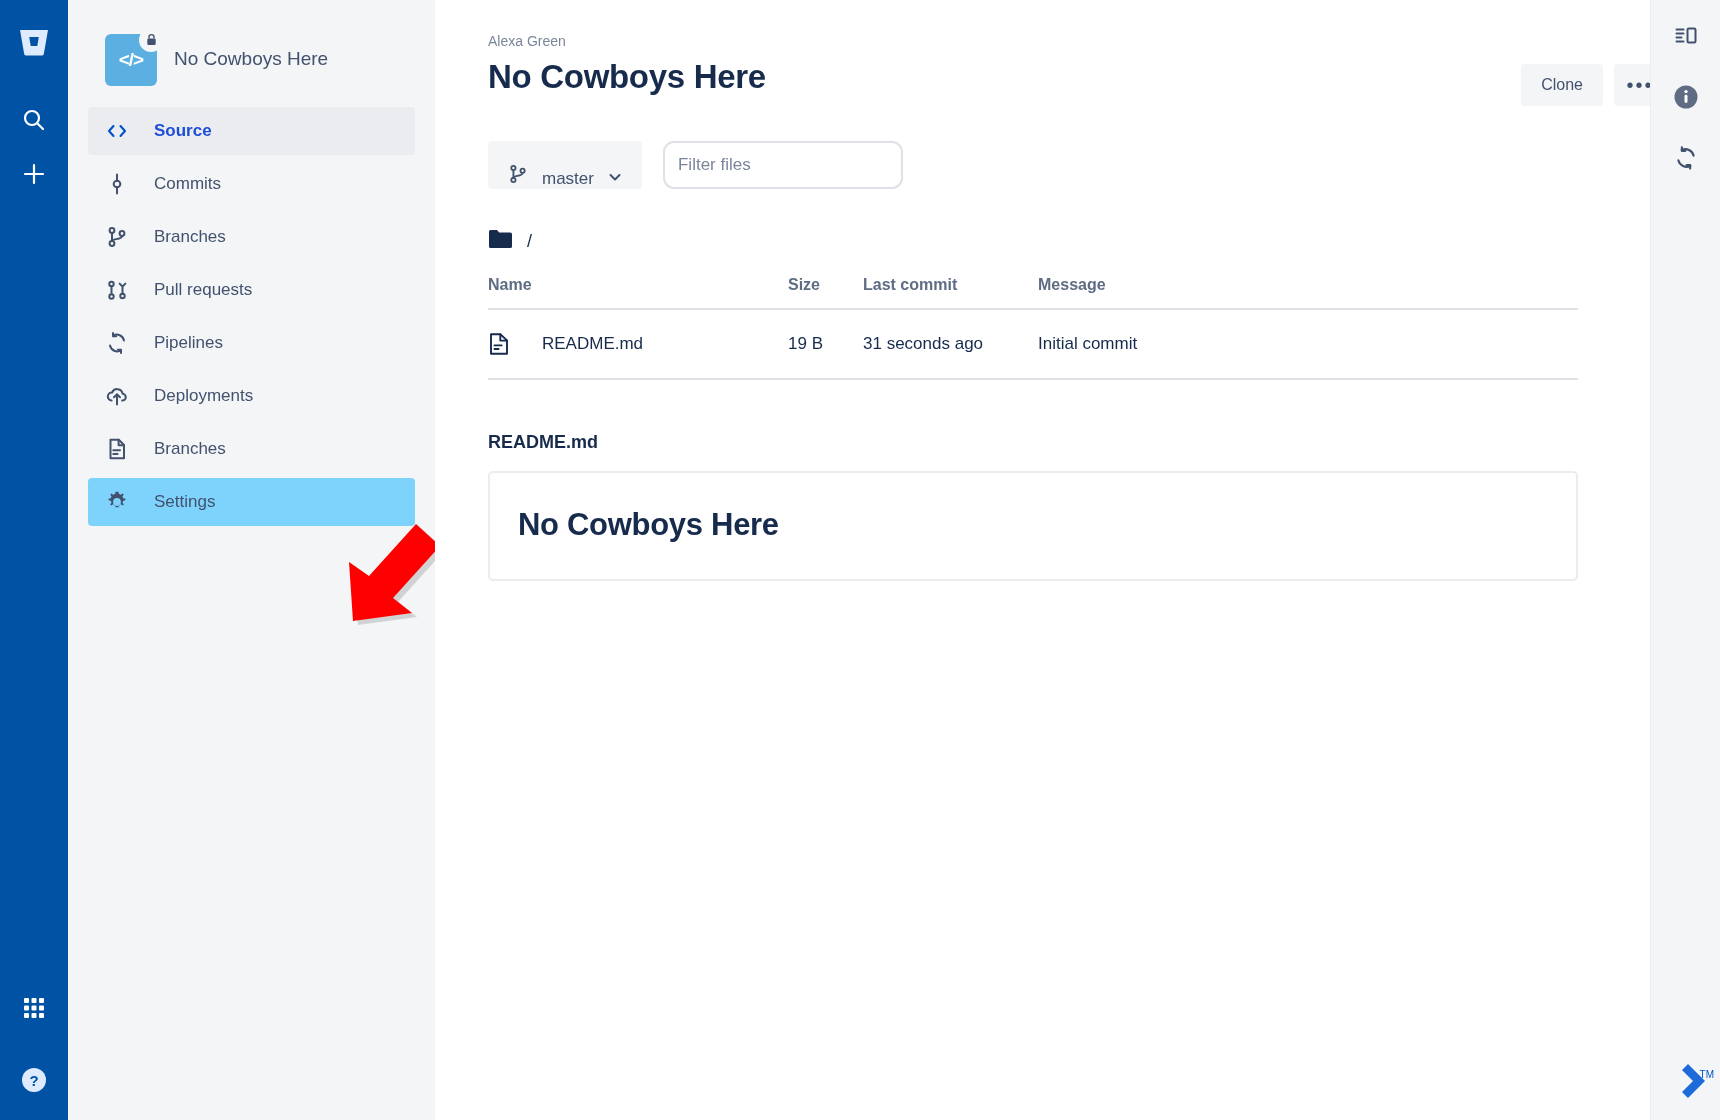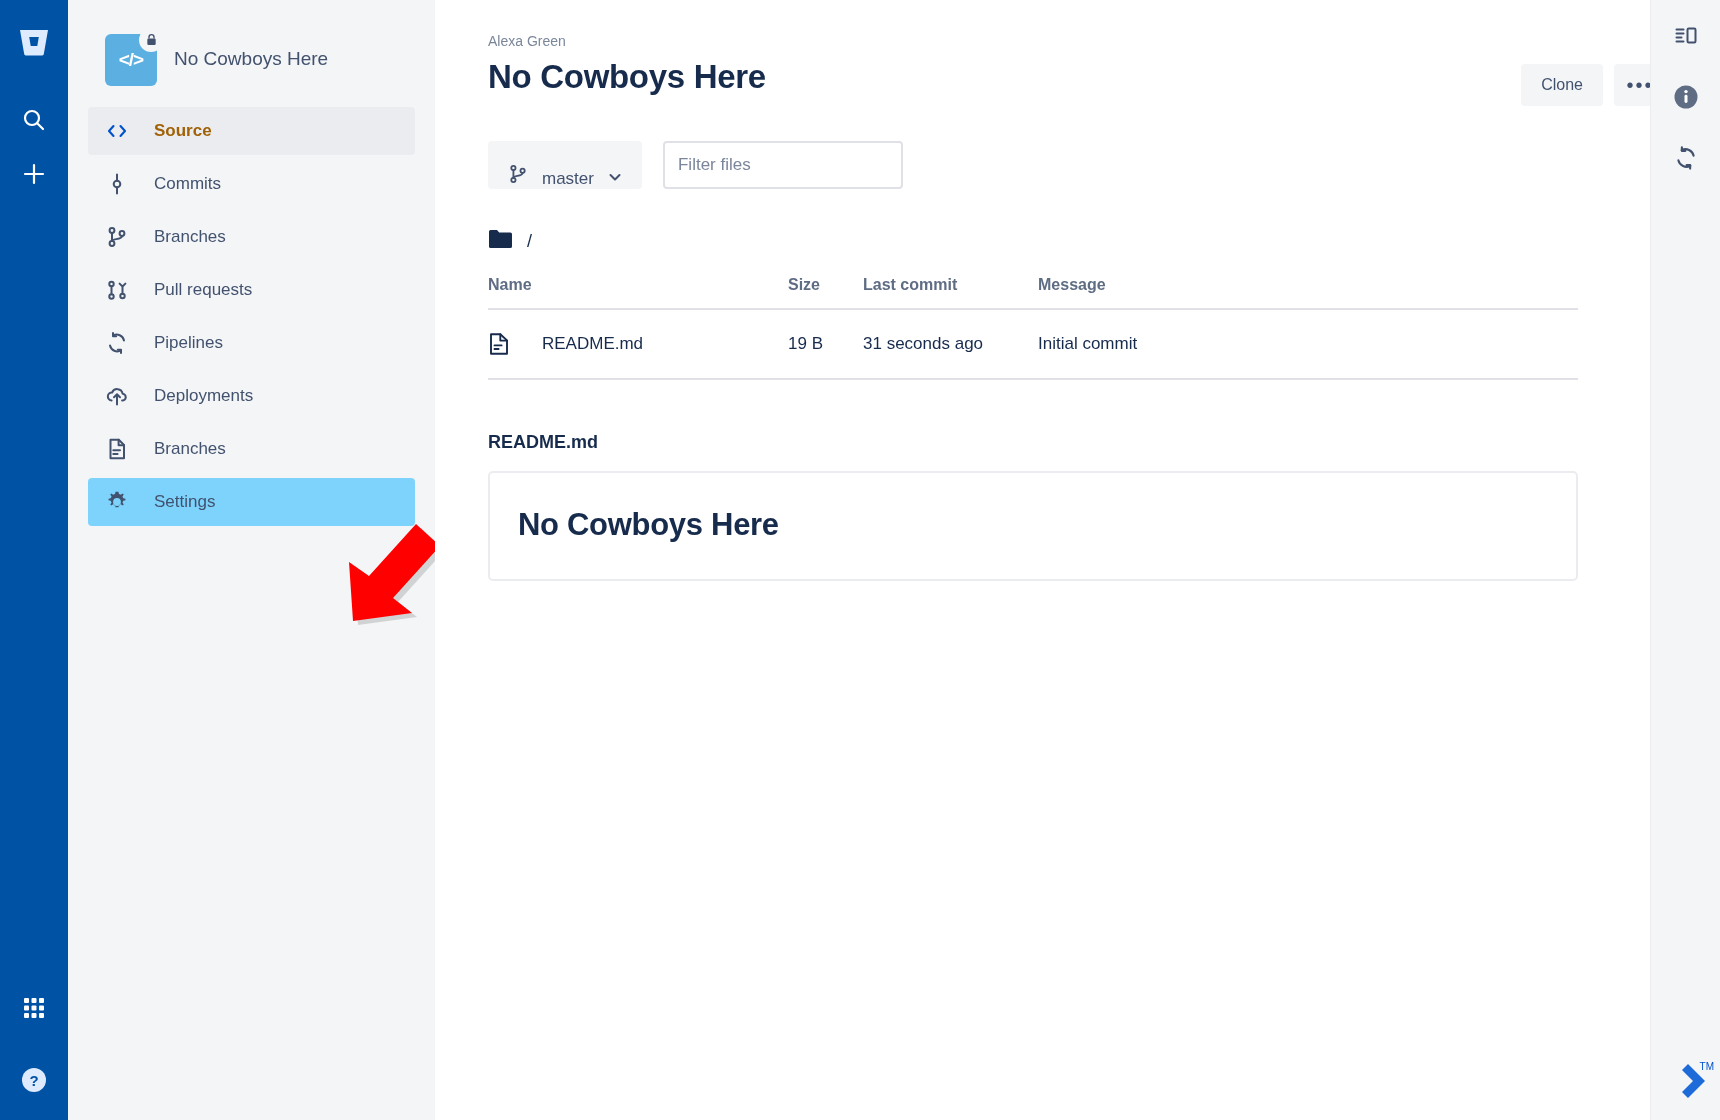--- a/index.html
+++ b/index.html
@@ -86,7 +86,7 @@
     font-size: 17px; color: #42526E;
   }
   .nav-item.active { background: #EBECF0; }
-  .nav-item.active .lbl { color: #a16207; font-weight: 600; }
+  .nav-item.active .lbl { color: #1d4ed8; font-weight: 600; }
   .nav-item.active .ico { color: #0052CC; }
   .nav-item.highlighted { background: #7dd3fc; }
 

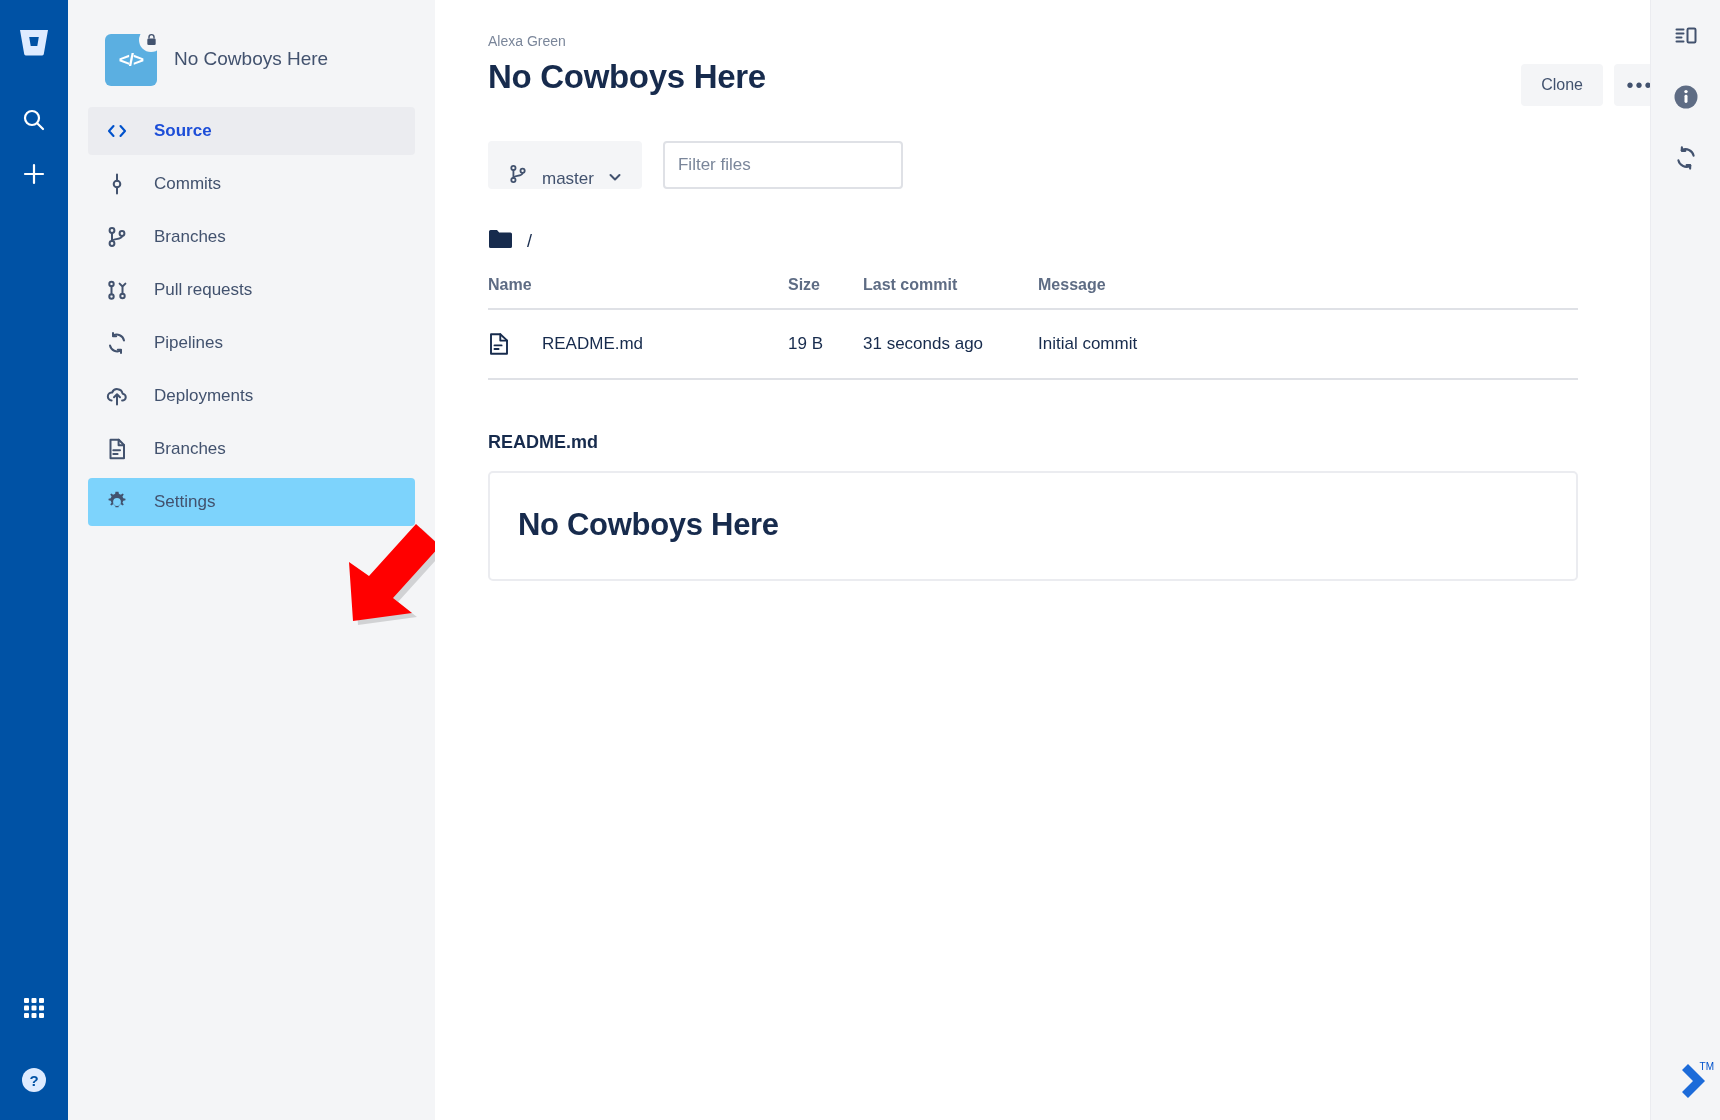--- a/index.html
+++ b/index.html
@@ -139,7 +139,7 @@
   .branch-select .bname { font-size: 17px; color: #42526E; }
   .filter-input {
     width: 240px; height: 48px;
-    border: 2px solid #DFE1E6; border-radius: 4px;
+    border: 2px solid #DFE1E6; border-radius: 11px;
     background: #fff;
     font-size: 17px; color: #42526E;
     font-family: "Liberation Sans", sans-serif;

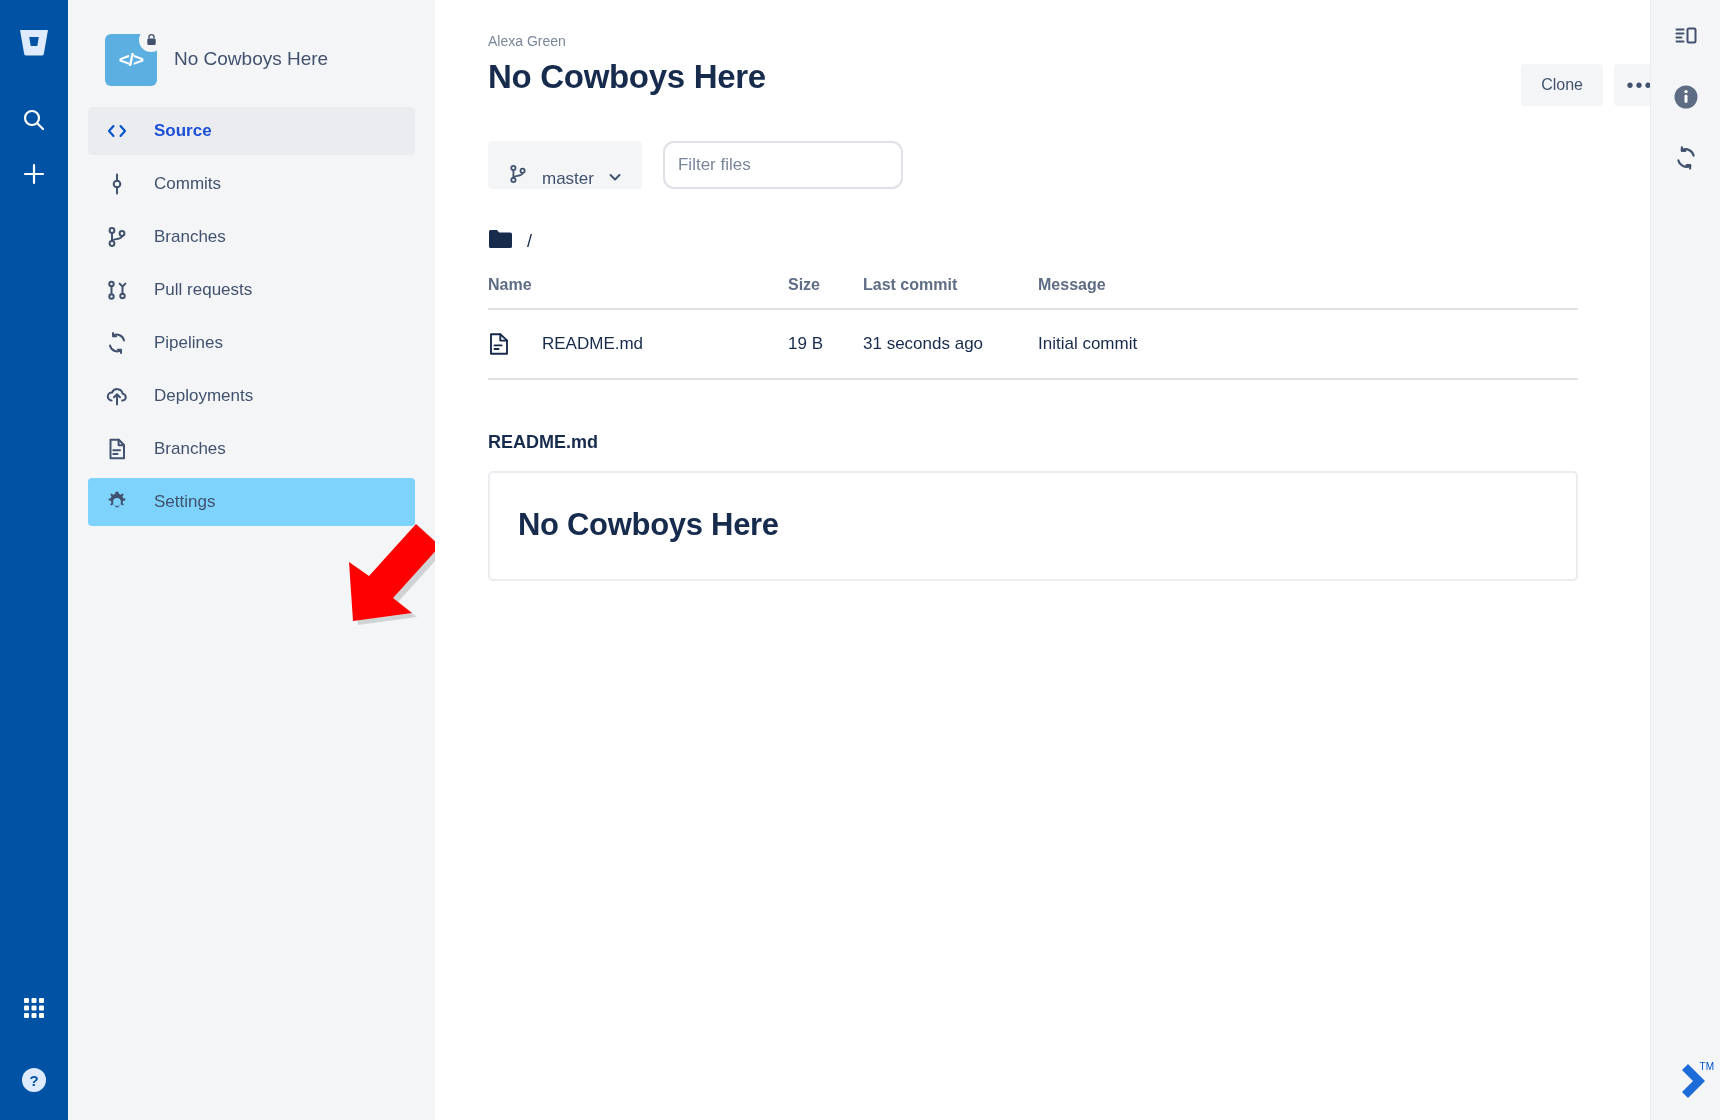--- a/index.html
+++ b/index.html
@@ -208,7 +208,7 @@
   .rrail-btn.b2 { margin-top: 17px; }
   .rrail-btn.b3 { margin-top: 17px; }
   .atl-logo { position: absolute; bottom: 12px; right: 8px; }
-  .tm { position:absolute; bottom: 48px; right: 6px; font-size: 10px; color: #0052CC; }
+  .tm { position:absolute; bottom: 40px; right: 6px; font-size: 10px; color: #0052CC; }
 
   
   .red-arrow {

